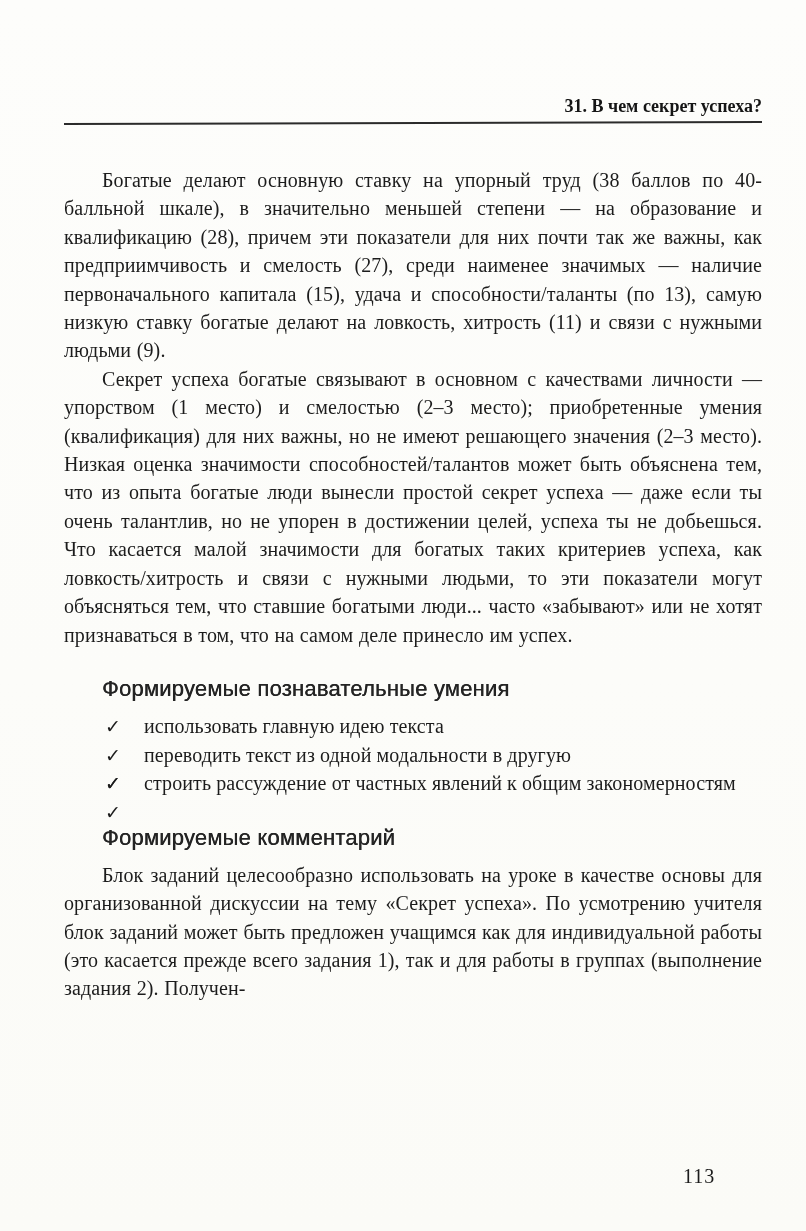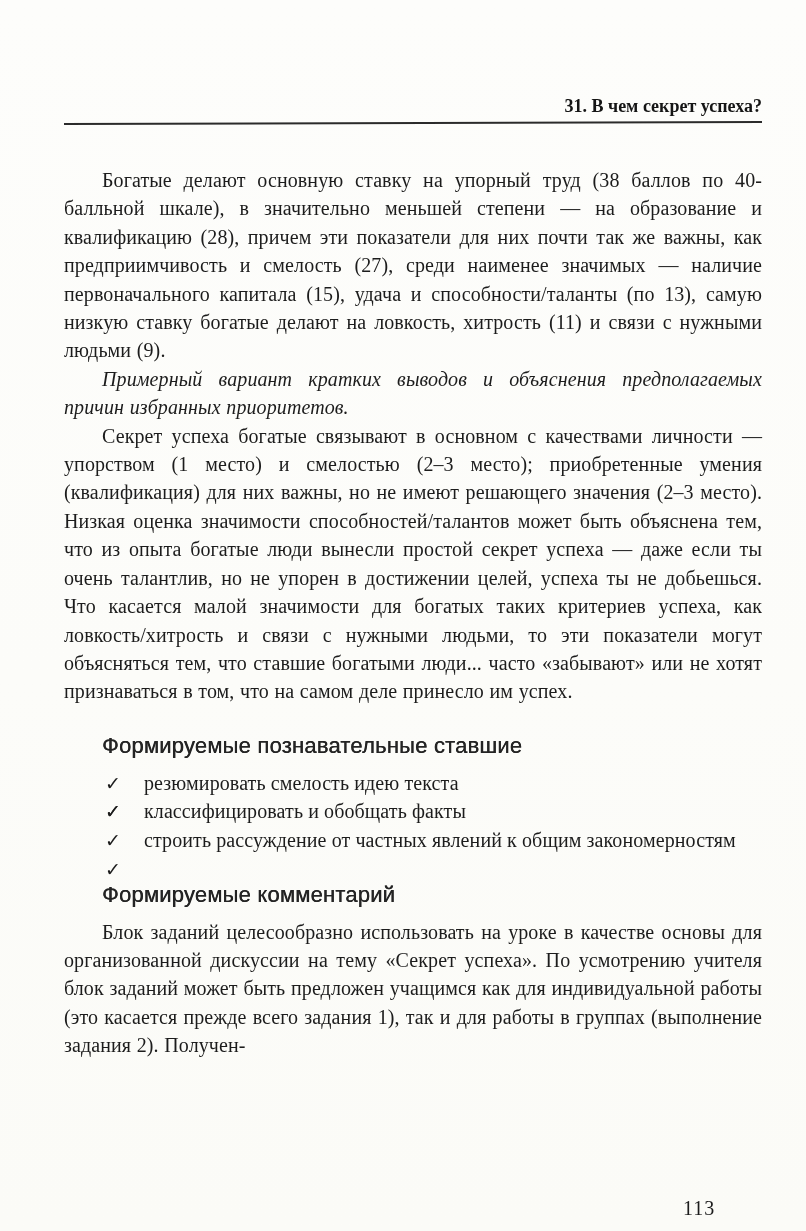--- a/index.html
+++ b/index.html
@@ -110,7 +110,6 @@
 
     <p class="para indent">Богатые делают основную ставку на упорный труд (38 баллов по 40-балльной шкале), в значительно меньшей степени — на образование и квалификацию (28), причем эти показатели для них почти так же важны, как предприимчивость и смелость (27), среди наименее значимых — наличие первоначального капитала (15), удача и способности/таланты (по 13), самую низкую ставку богатые делают на ловкость, хитрость (11) и связи с нужными людьми (9).</p>
 
-    <p class="para italic indent">Примерный вариант кратких выводов и объяснения предполагаемых причин избранных приоритетов.</p>
 
     <p class="para indent">Секрет успеха богатые связывают в основном с качествами личности — упорством (1 место) и смелостью (2–3 место); приобретенные умения (квалификация) для них важны, но не имеют решающего значения (2–3 место). Низкая оценка значимости способностей/талантов может быть объяснена тем, что из опыта богатые люди вынесли простой секрет успеха — даже если ты очень талантлив, но не упорен в достижении целей, успеха ты не добьешься. Что касается малой значимости для богатых таких критериев успеха, как ловкость/хитрость и связи с нужными людьми, то эти показатели могут объясняться тем, что ставшие богатыми люди... часто «забывают» или не хотят признаваться в том, что на самом деле принесло им успех.</p>
 

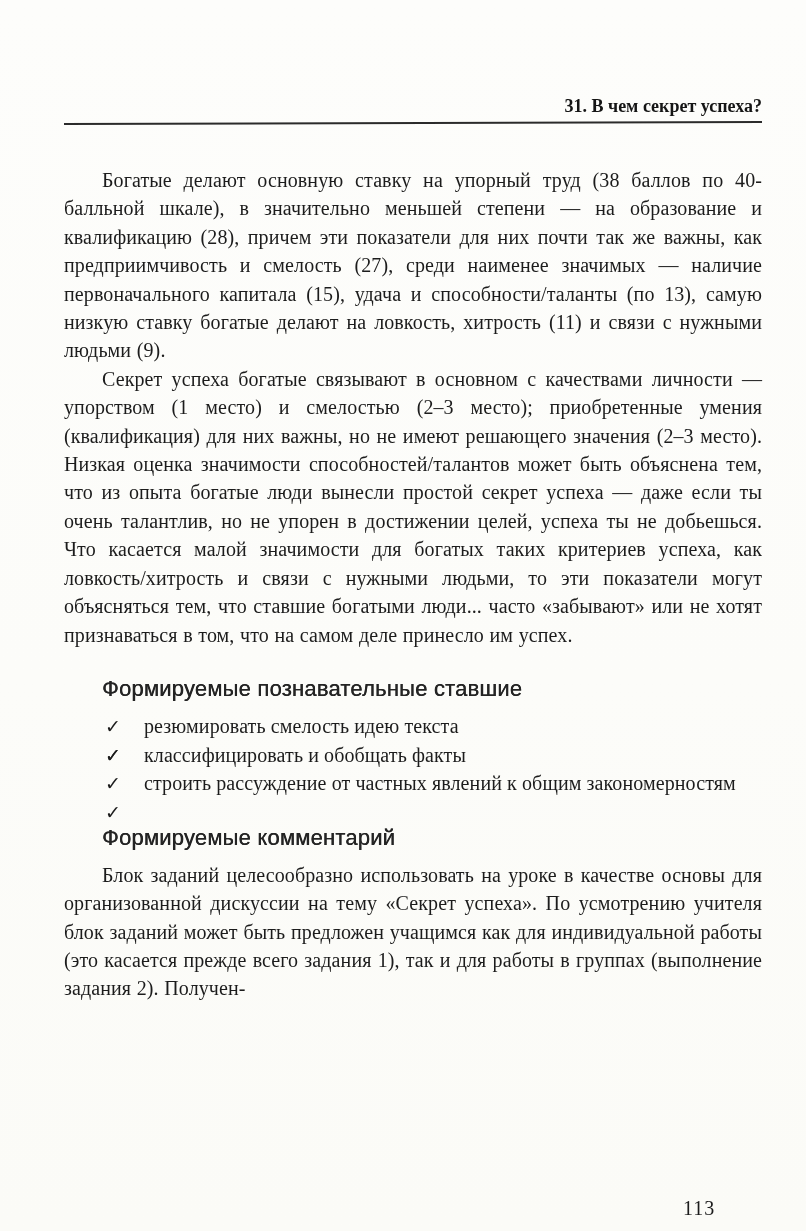--- a/index.html
+++ b/index.html
@@ -113,7 +113,7 @@
 
     <p class="para indent">Секрет успеха богатые связывают в основном с качествами личности — упорством (1 место) и смелостью (2–3 место); приобретенные умения (квалификация) для них важны, но не имеют решающего значения (2–3 место). Низкая оценка значимости способностей/талантов может быть объяснена тем, что из опыта богатые люди вынесли простой секрет успеха — даже если ты очень талантлив, но не упорен в достижении целей, успеха ты не добьешься. Что касается малой значимости для богатых таких критериев успеха, как ловкость/хитрость и связи с нужными людьми, то эти показатели могут объясняться тем, что ставшие богатыми люди... часто «забывают» или не хотят признаваться в том, что на самом деле принесло им успех.</p>
 
-    <h2 class="section-heading">Формируемые познавательные ставшие</h2>
+    <h2 class="section-heading">Формируемые познавательные умения</h2>
 
     <ul class="check-list">
       <li class="check-item">

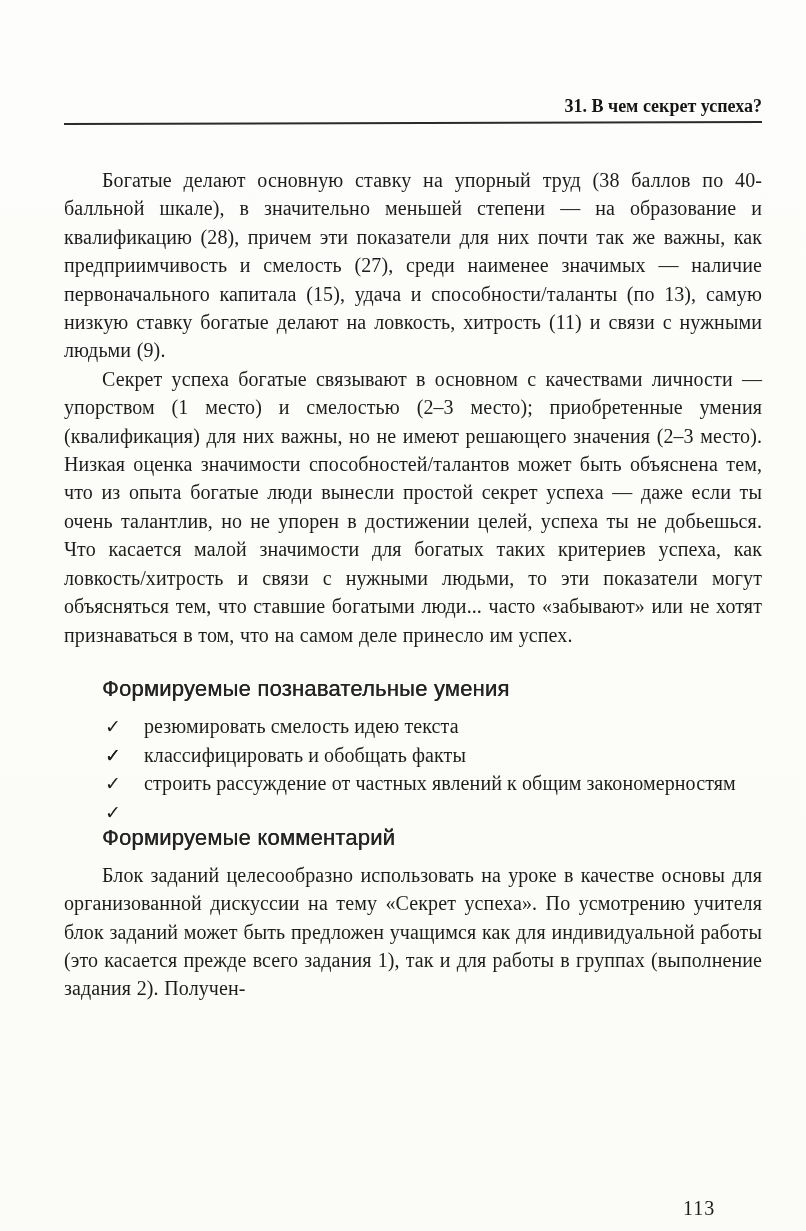--- a/index.html
+++ b/index.html
@@ -118,7 +118,7 @@
     <ul class="check-list">
       <li class="check-item">
         <span class="check">✓</span>
-        <span>резюмировать смелость идею текста</span>
+        <span>использовать главную идею текста</span>
       </li>
       <li class="check-item">
         <span class="check">✓</span>

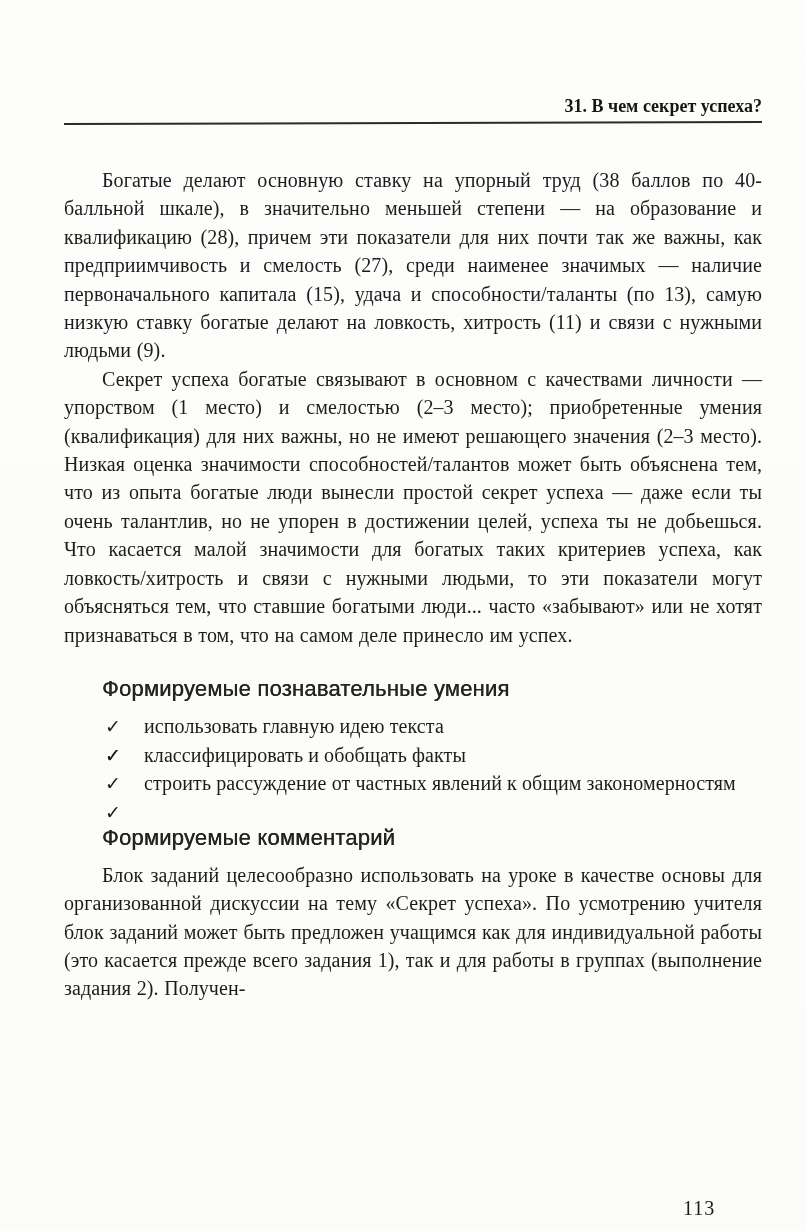--- a/index.html
+++ b/index.html
@@ -122,6 +122,7 @@
       </li>
       <li class="check-item">
         <span class="check">✓</span>
+        <span>переводить текст из одной модальности в другую</span>
       </li>
       <li class="check-item">
         <span class="check">✓</span>

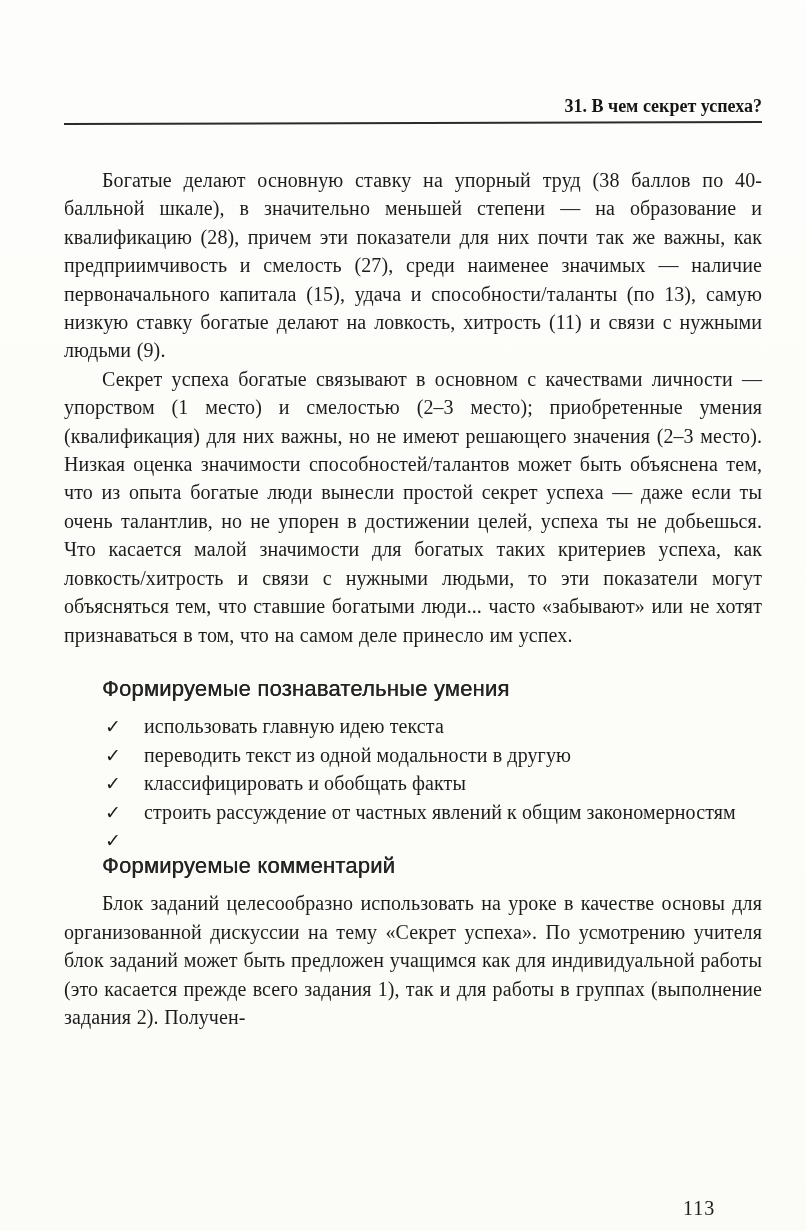--- a/index.html
+++ b/index.html
@@ -126,7 +126,6 @@
       </li>
       <li class="check-item">
         <span class="check">✓</span>
-        <span>классифицировать и обобщать факты</span>
       </li>
       <li class="check-item">
         <span class="check">✓</span>

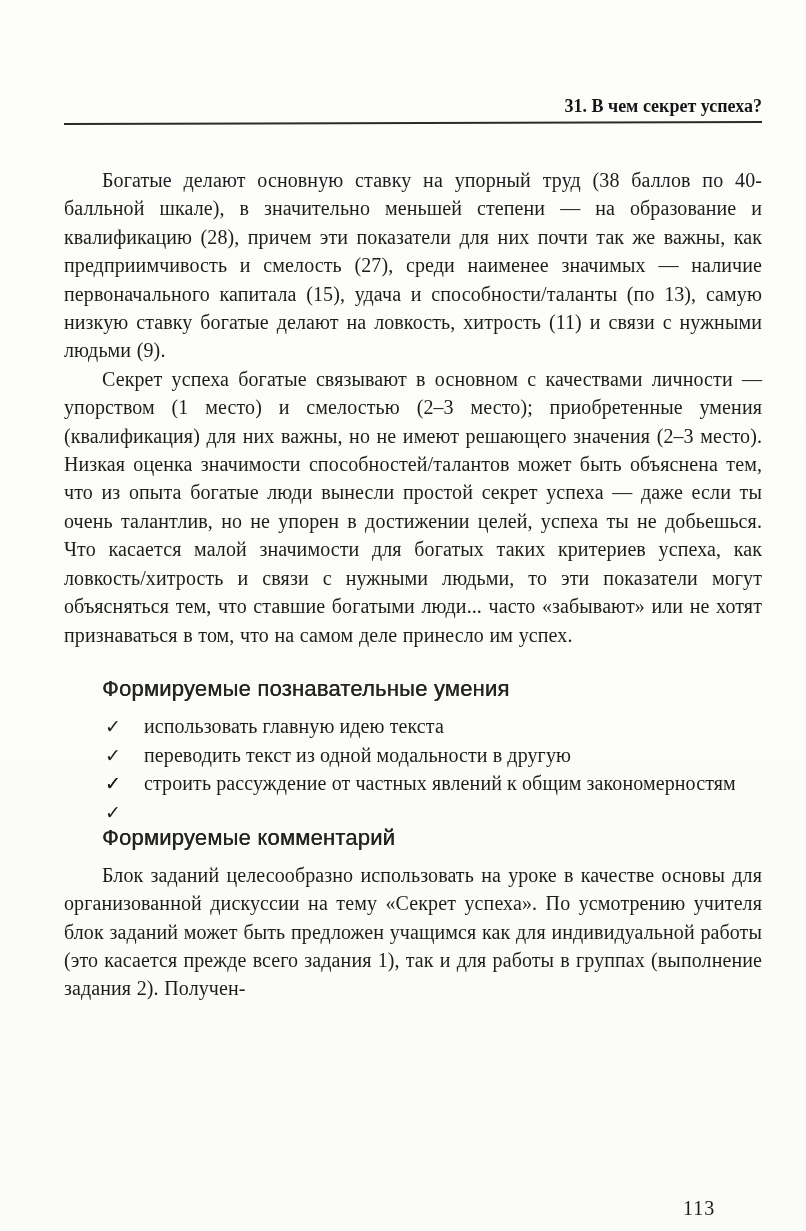--- a/index.html
+++ b/index.html
@@ -88,7 +88,7 @@
   
   .page-number {
     position: absolute;
-    top: 1197px;
+    top: 1165px;
     left: 683px;
     font-size: 20px;
     letter-spacing: 1px;

